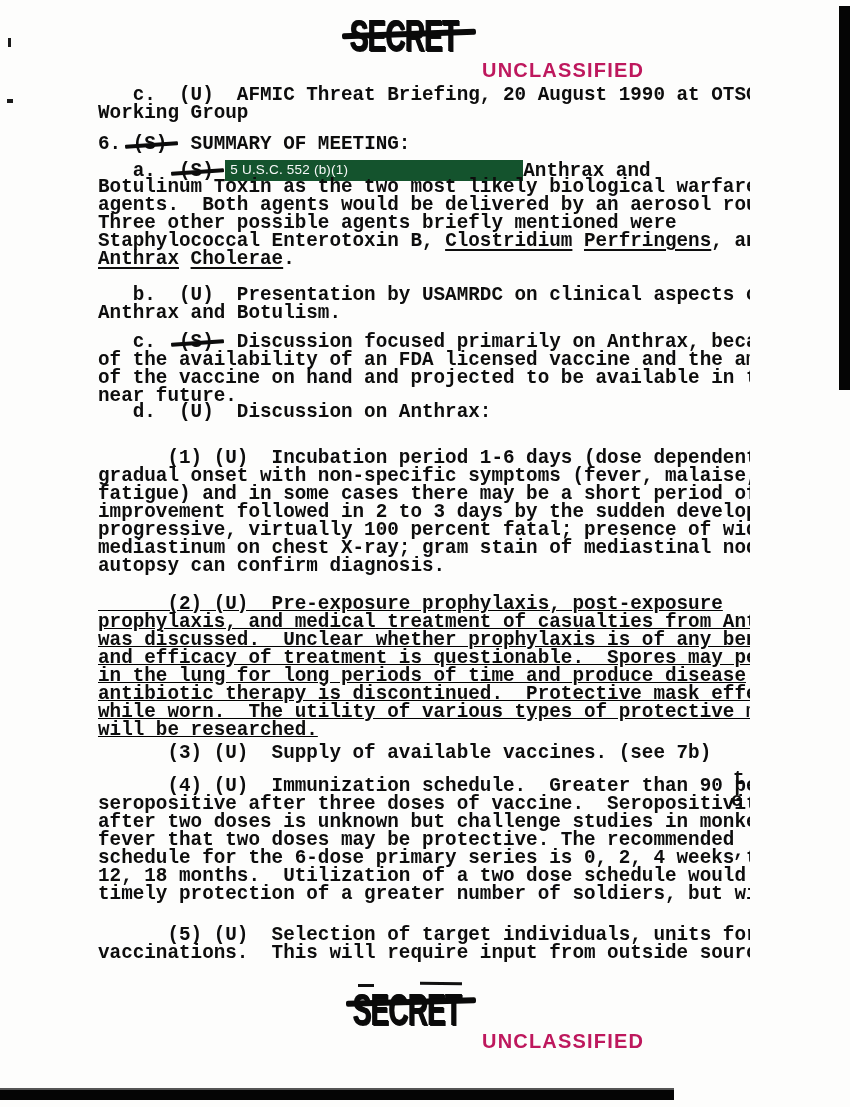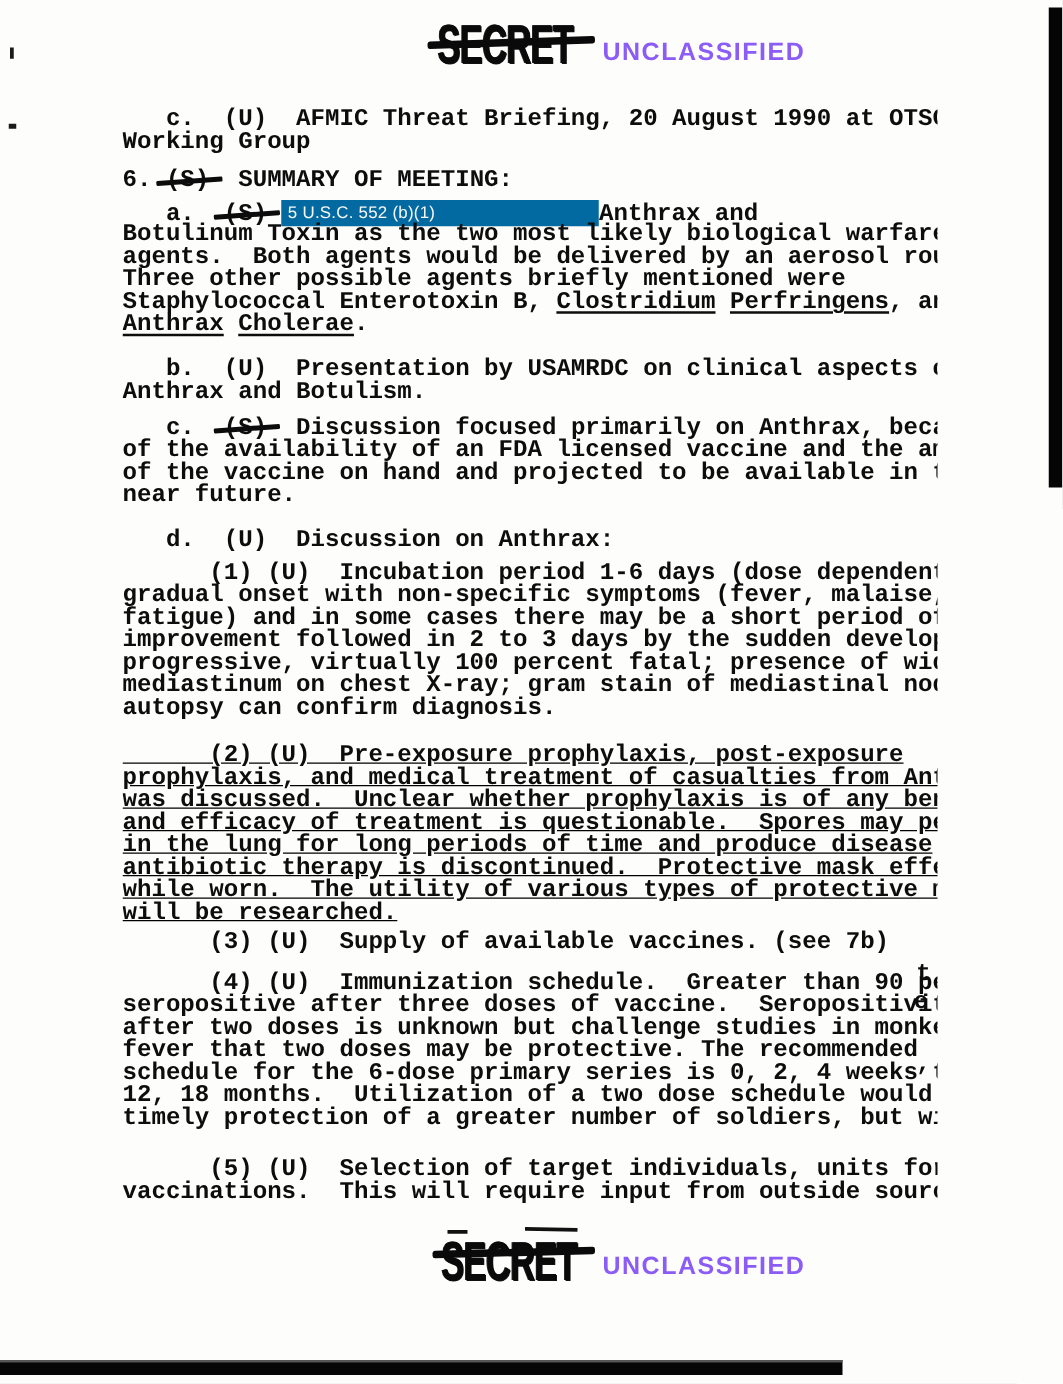--- a/index.html
+++ b/index.html
@@ -20,8 +20,9 @@
   }
   .unclassified{
     position:absolute;font-family:"Liberation Sans",sans-serif;
-    font-weight:bold;font-size:20px;letter-spacing:1.2px;color:#8b5cf6;
+    font-weight:bold;font-size:20px;letter-spacing:1.2px;color:#be185d;
     white-space:nowrap;
+    margin-top:28px;
   }
   .stamp-dash{position:absolute;background:#111;}
   

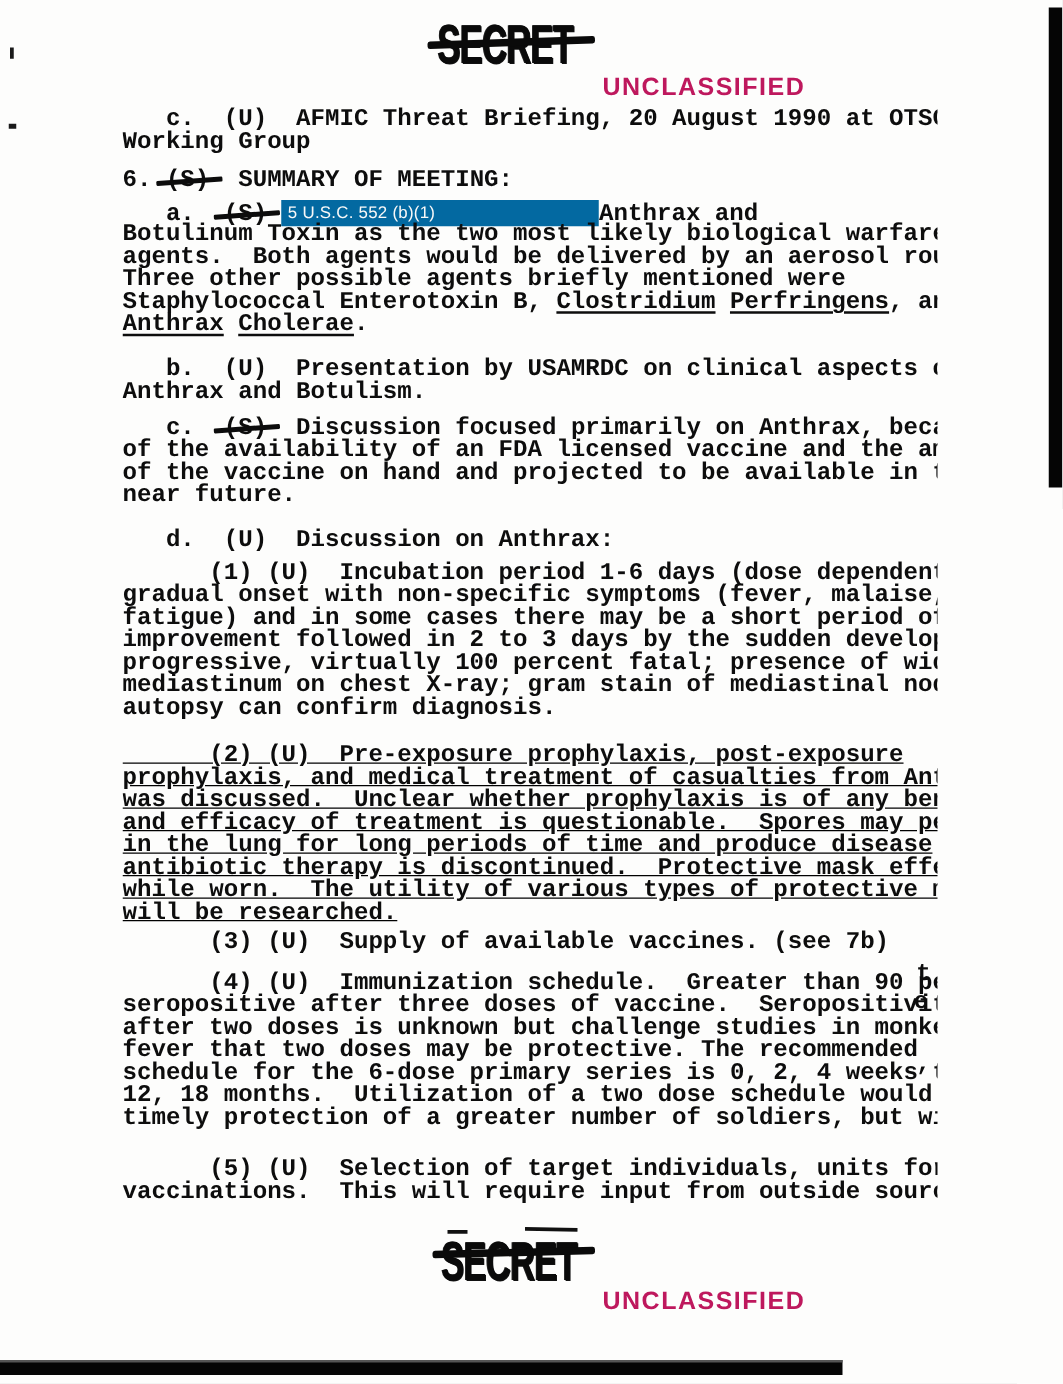--- a/index.html
+++ b/index.html
@@ -44,7 +44,7 @@
     background:#0c0c0c;transform:rotate(-4deg);border-radius:1px;
   }
   .redaction{
-    display:inline-block;width:254px;height:21px;background:#0369a1;
+    display:inline-block;width:298px;height:21px;background:#14532d;
     vertical-align:-5px;overflow:hidden;
   }
   .redaction .redaction-label{

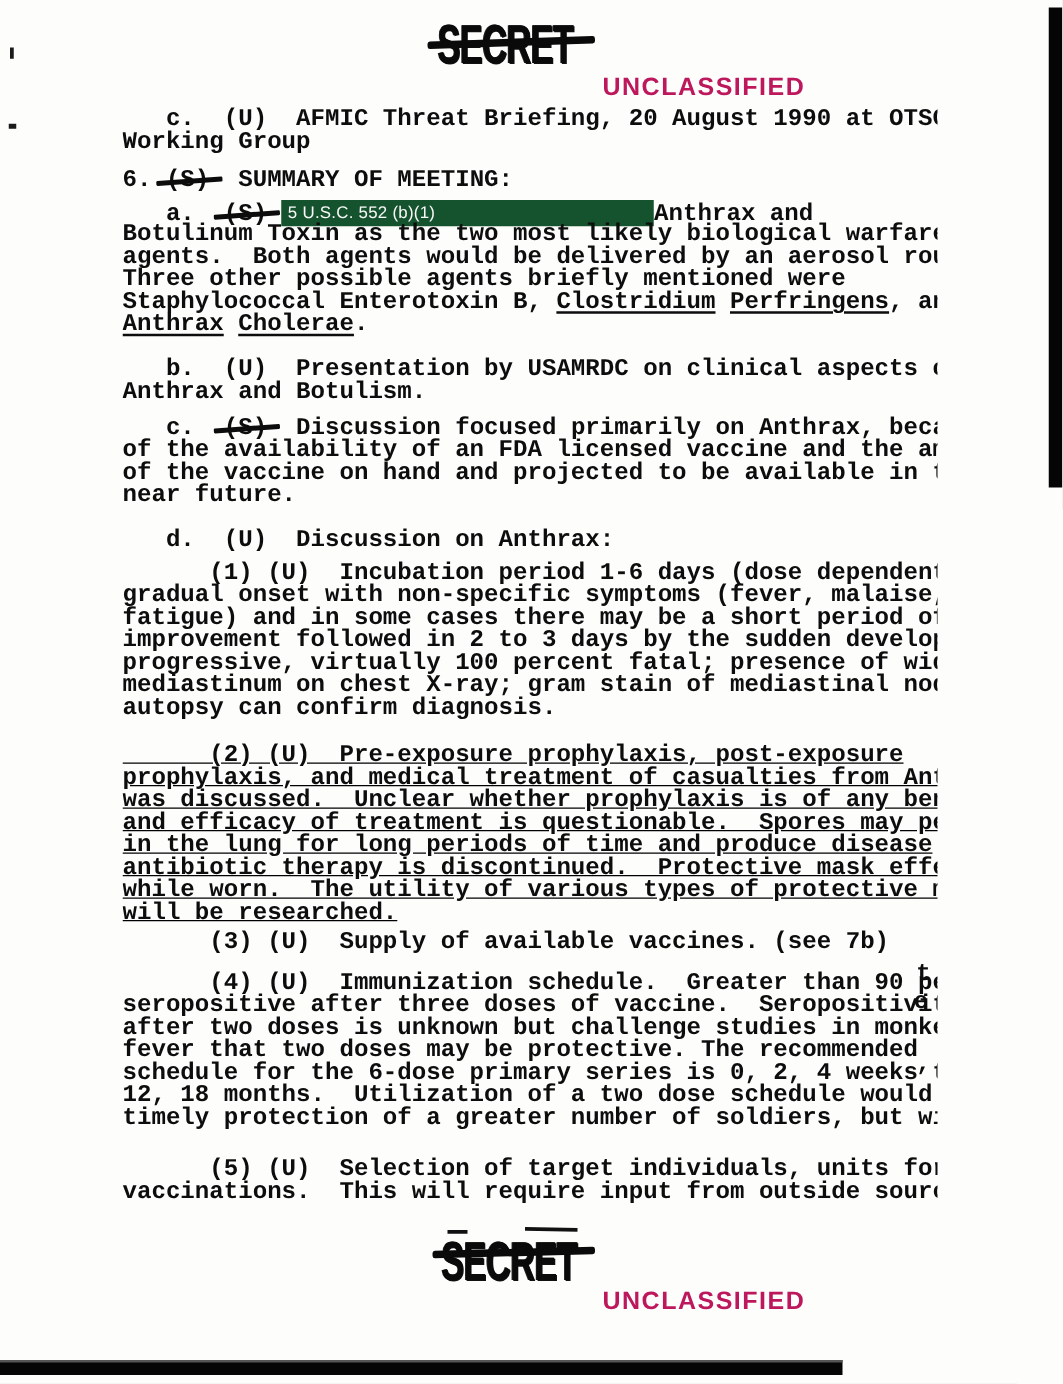--- a/index.html
+++ b/index.html
@@ -96,7 +96,7 @@
         <div class="line"><span class="seg">of the vaccine on hand and projected to be available in the</span></div>
         <div class="line"><span class="seg">near future.</span></div>
       </div>
-      <div class="para" style="top: 423px;">
+      <div class="para" style="top: 403px;">
         <div class="line"><span class="seg">   d.  (U)  Discussion on Anthrax:</span></div>
       </div>
       <div class="para" style="top: 449px;">

